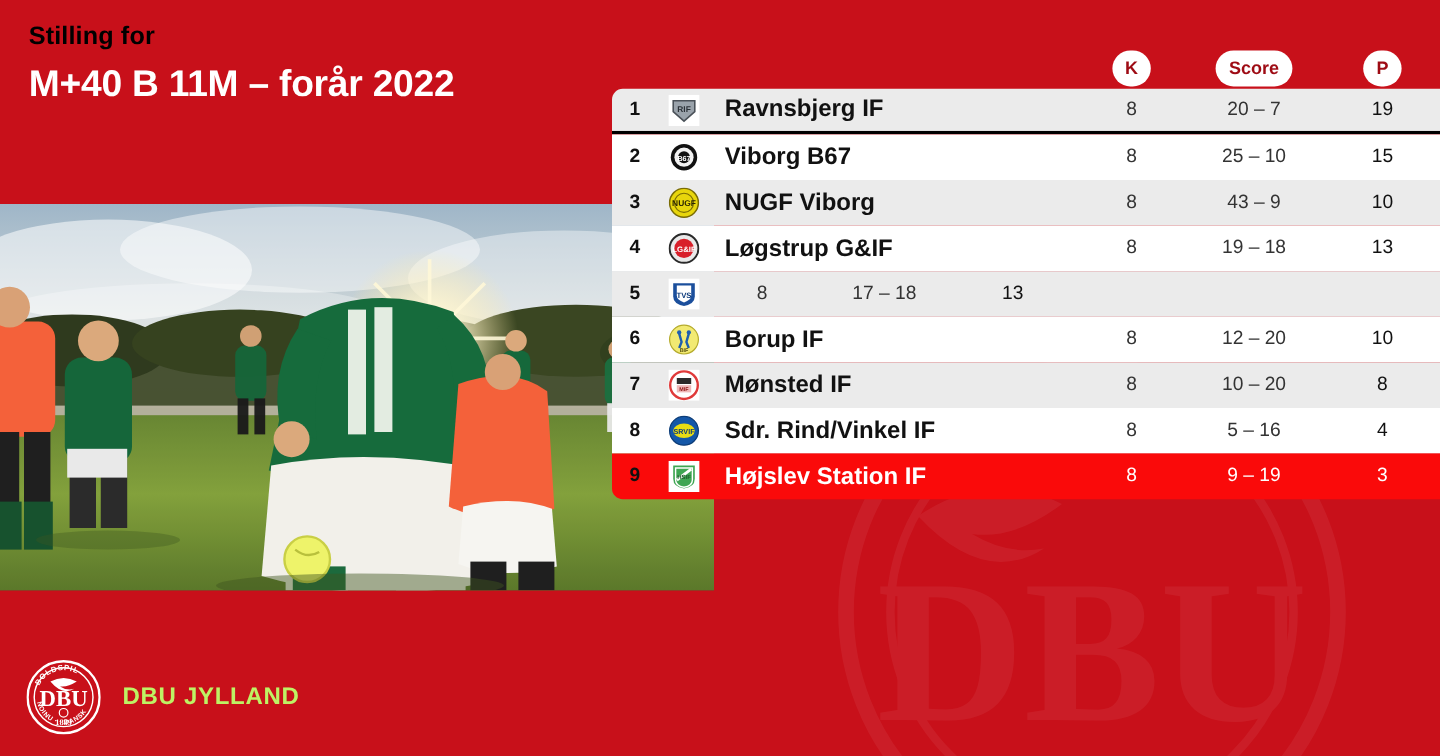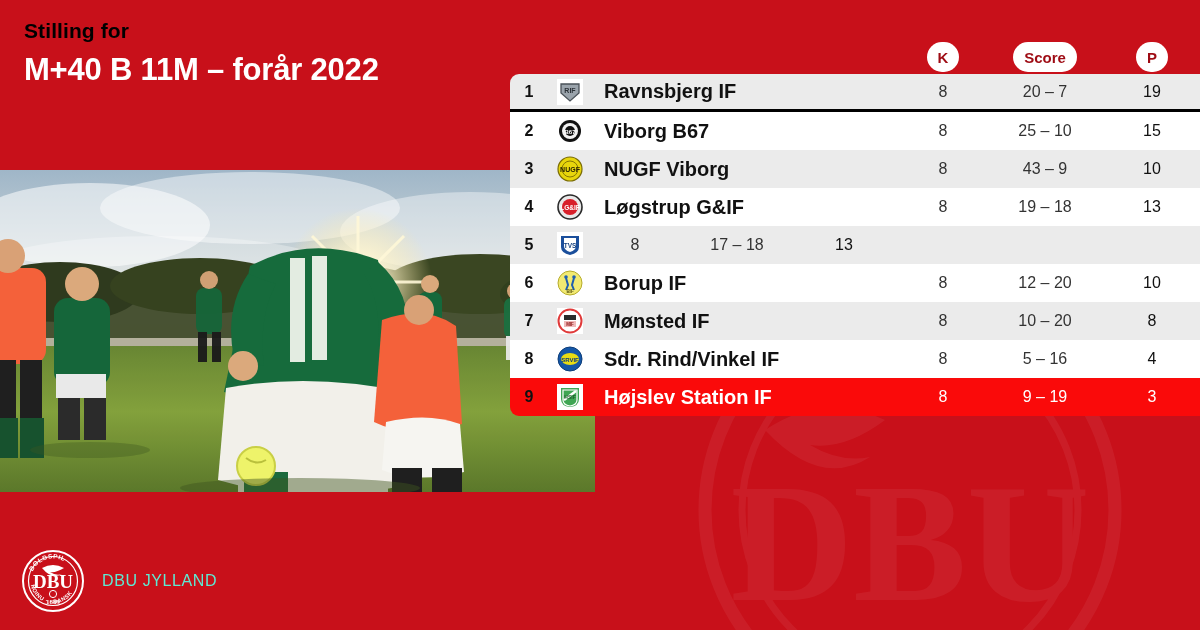--- a/index.html
+++ b/index.html
@@ -78,9 +78,9 @@
   }
   #dbu-seal { width: 62px; height: 62px; display: block; }
   #brand-text {
-    color: #5eead4;
-    font-size: 16px;
-    font-weight: normal;
+    color: #bef264;
+    font-size: 20px;
+    font-weight: bold;
     letter-spacing: 0.6px;
   }
 

